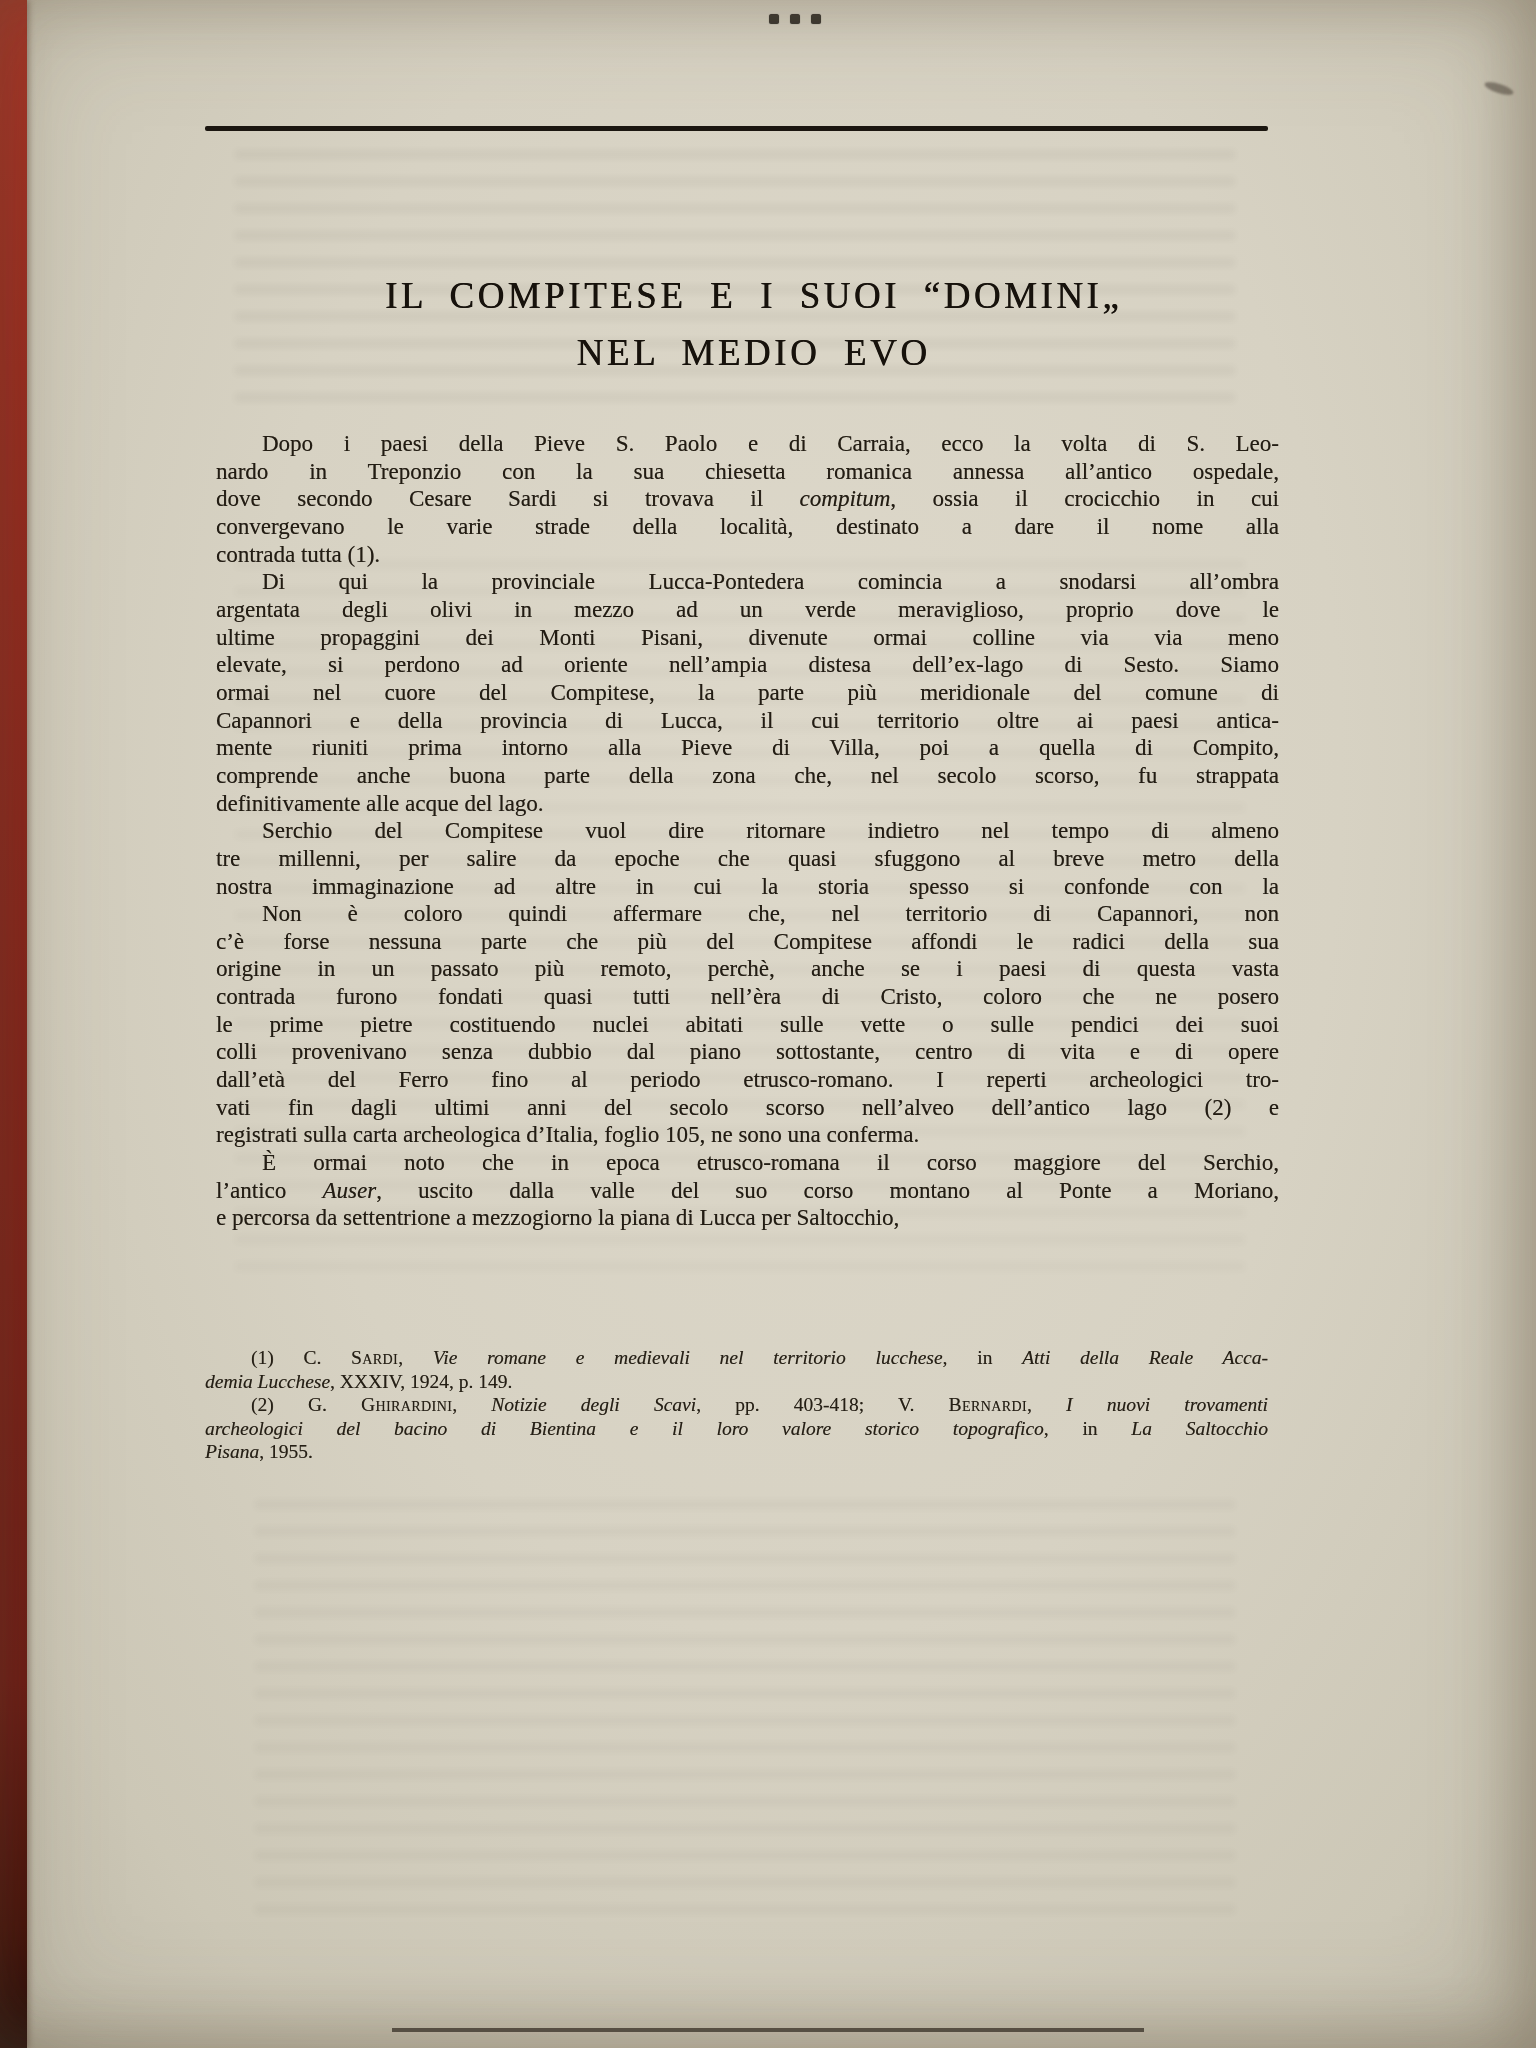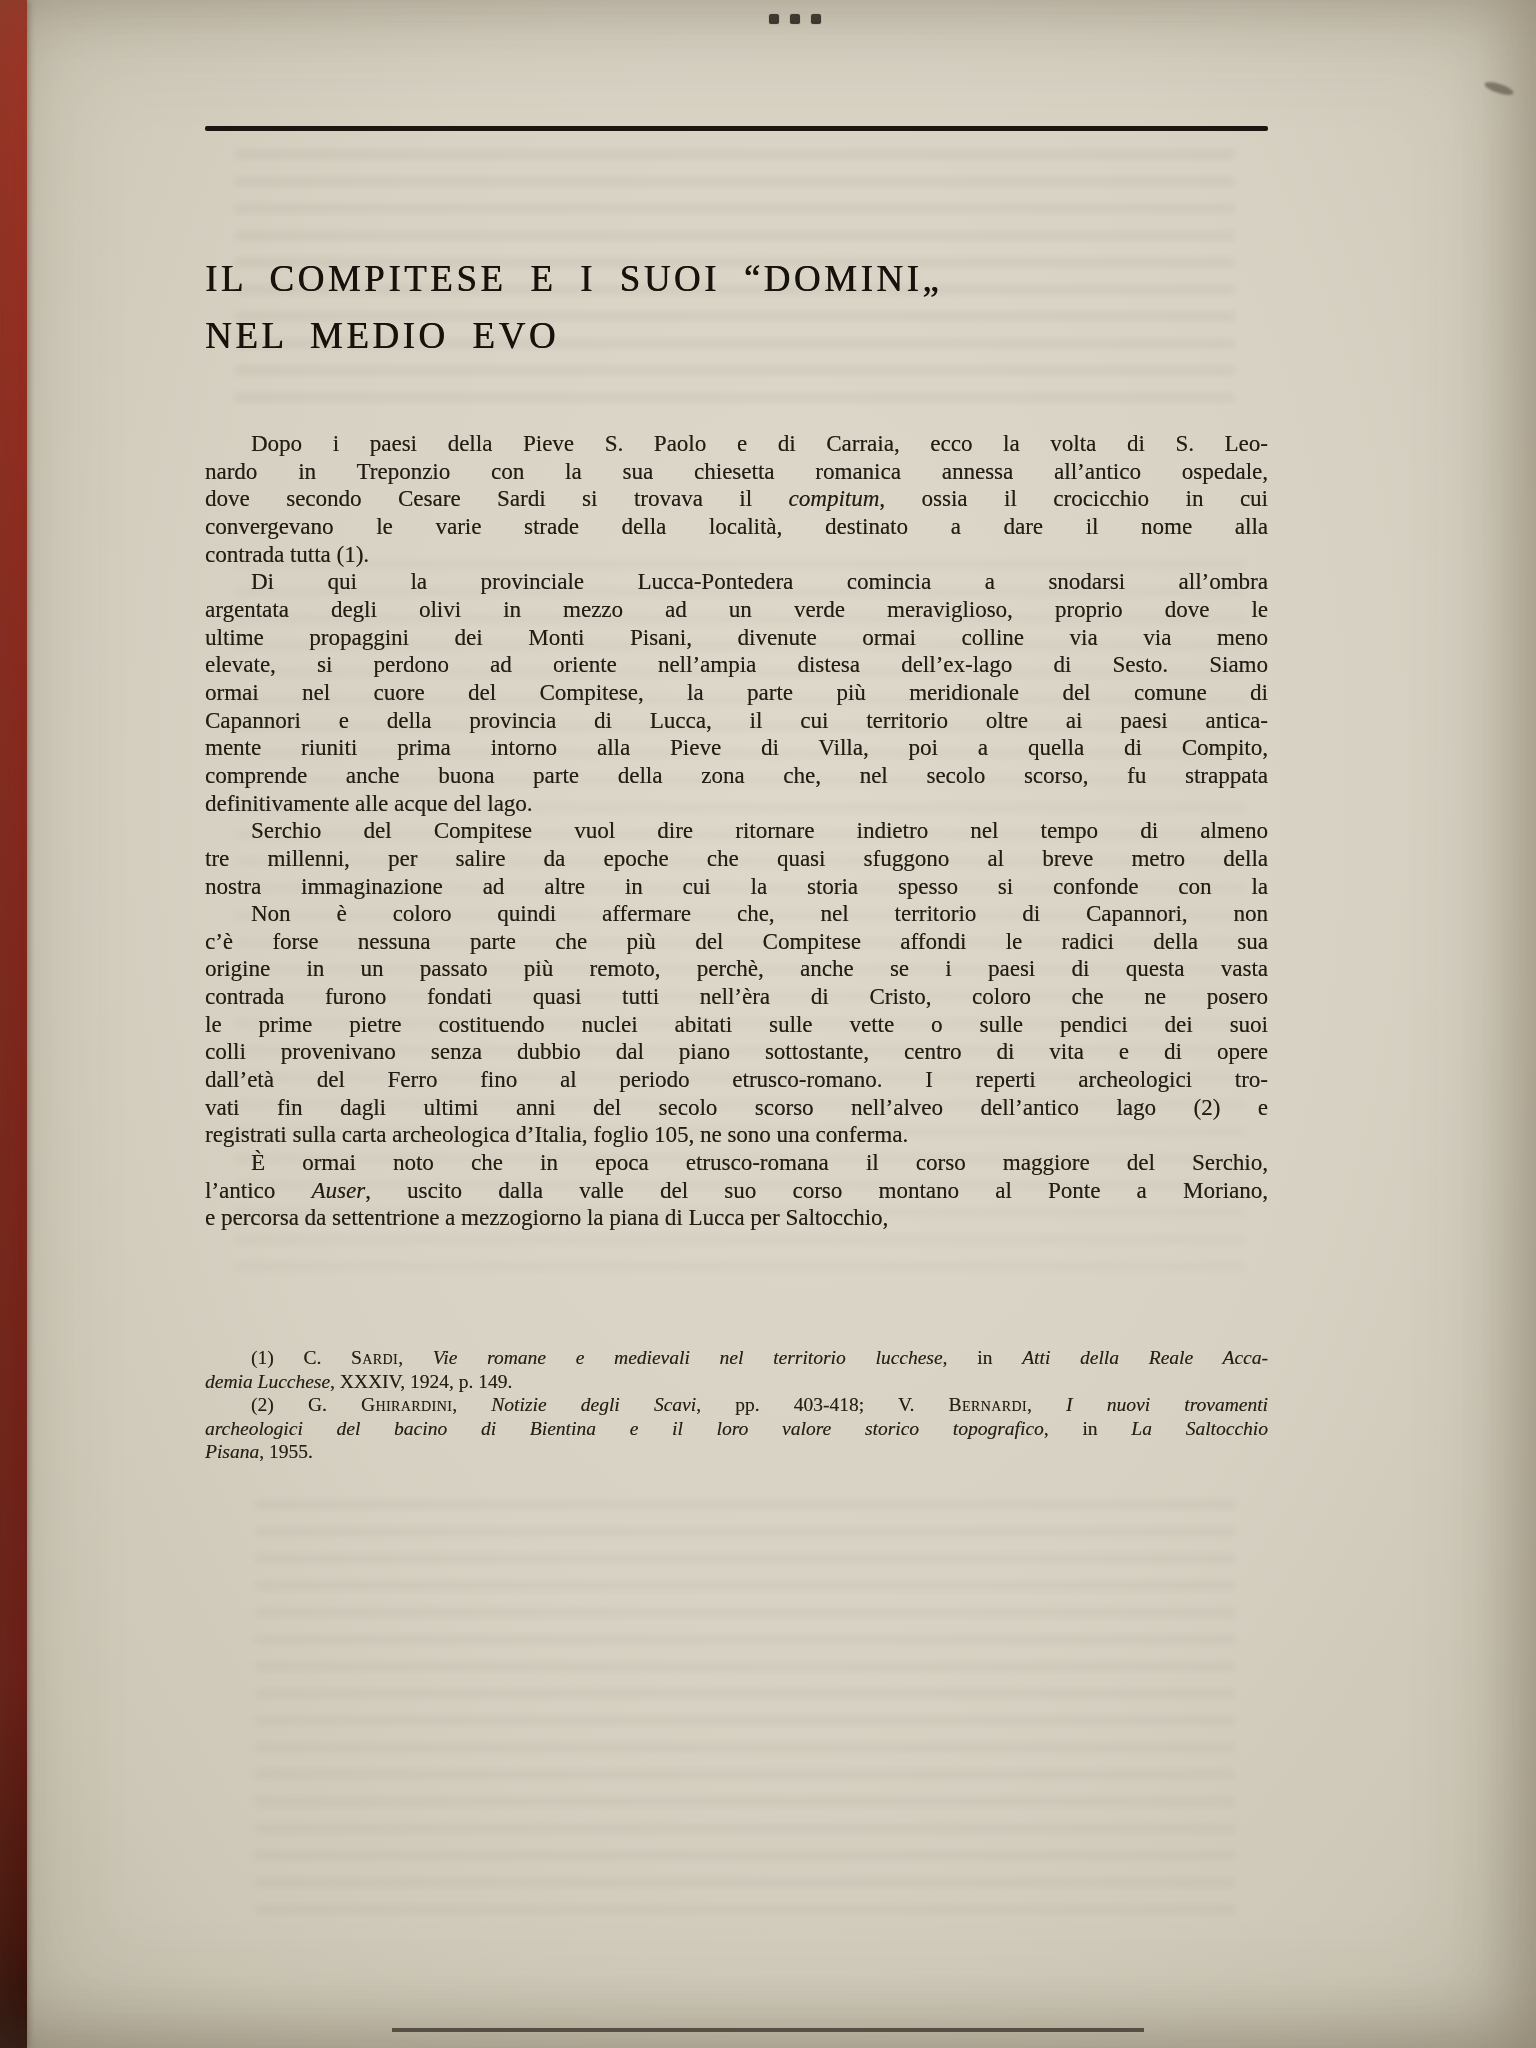--- a/index.html
+++ b/index.html
@@ -20,7 +20,7 @@
   .dots{position:absolute;top:14px;left:0;width:100%;display:flex;justify-content:center;gap:11px;transform:translateX(27px);}
   .dot{width:10px;height:10px;background:#3b3731;border-radius:2.5px;box-shadow:0 0 1px rgba(0,0,0,.55);}
   .rule{position:absolute;top:126px;left:205px;width:1063px;height:5px;background:#1b1610;border-radius:2px;}
-  .title{position:absolute;top:250px;left:205px;width:1063px;margin:0;text-align:left;font-weight:400;color:#17120c;}
+  .title{position:absolute;top:250px;left:205px;width:1063px;margin:17px;text-align:center;font-weight:400;color:#17120c;}
   .title span{display:block;font-size:37px;line-height:57px;letter-spacing:3.5px;word-spacing:11px;text-shadow:.5px 0 0 currentColor;}
   .bodytext{
     position:absolute;top:430px;left:205px;width:1063px;

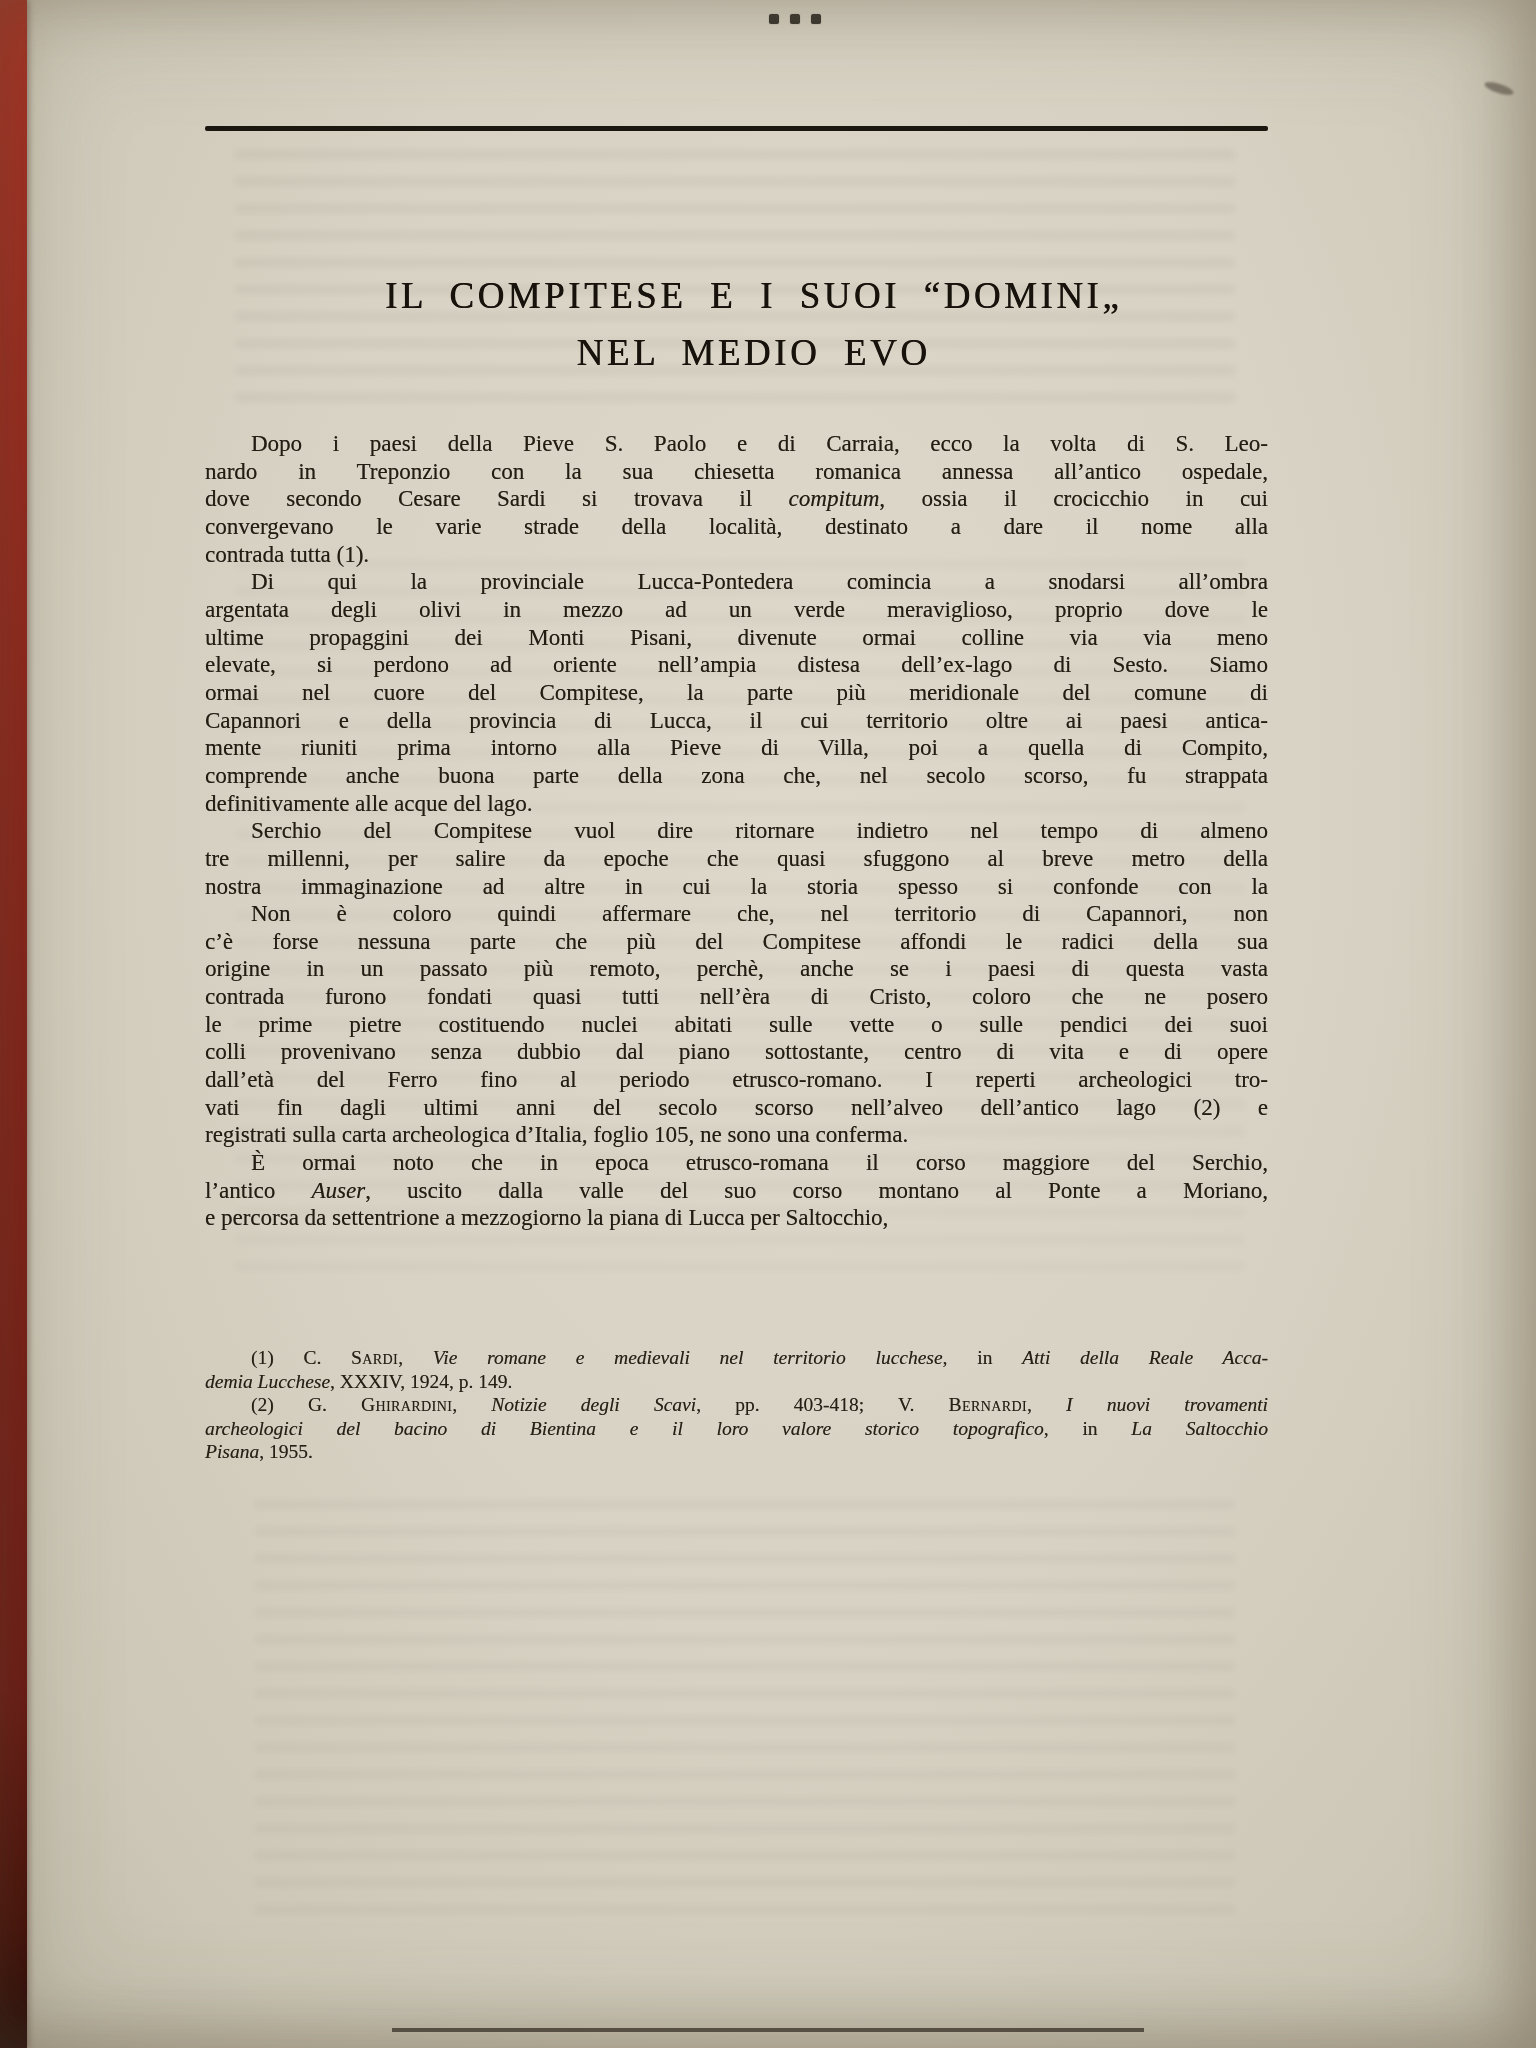--- a/index.html
+++ b/index.html
@@ -23,7 +23,7 @@
   .title{position:absolute;top:250px;left:205px;width:1063px;margin:17px;text-align:center;font-weight:400;color:#17120c;}
   .title span{display:block;font-size:37px;line-height:57px;letter-spacing:3.5px;word-spacing:11px;text-shadow:.5px 0 0 currentColor;}
   .bodytext{
-    position:absolute;top:430px;left:205px;width:1063px;
+    position:absolute;top:430px;left:216px;width:1063px;
     font-size:23px;line-height:27.65px;color:#221c13;text-shadow:.2px 0 0 rgba(34,28,19,.55);
   }
   .line{text-align:justify;text-align-last:justify;}

